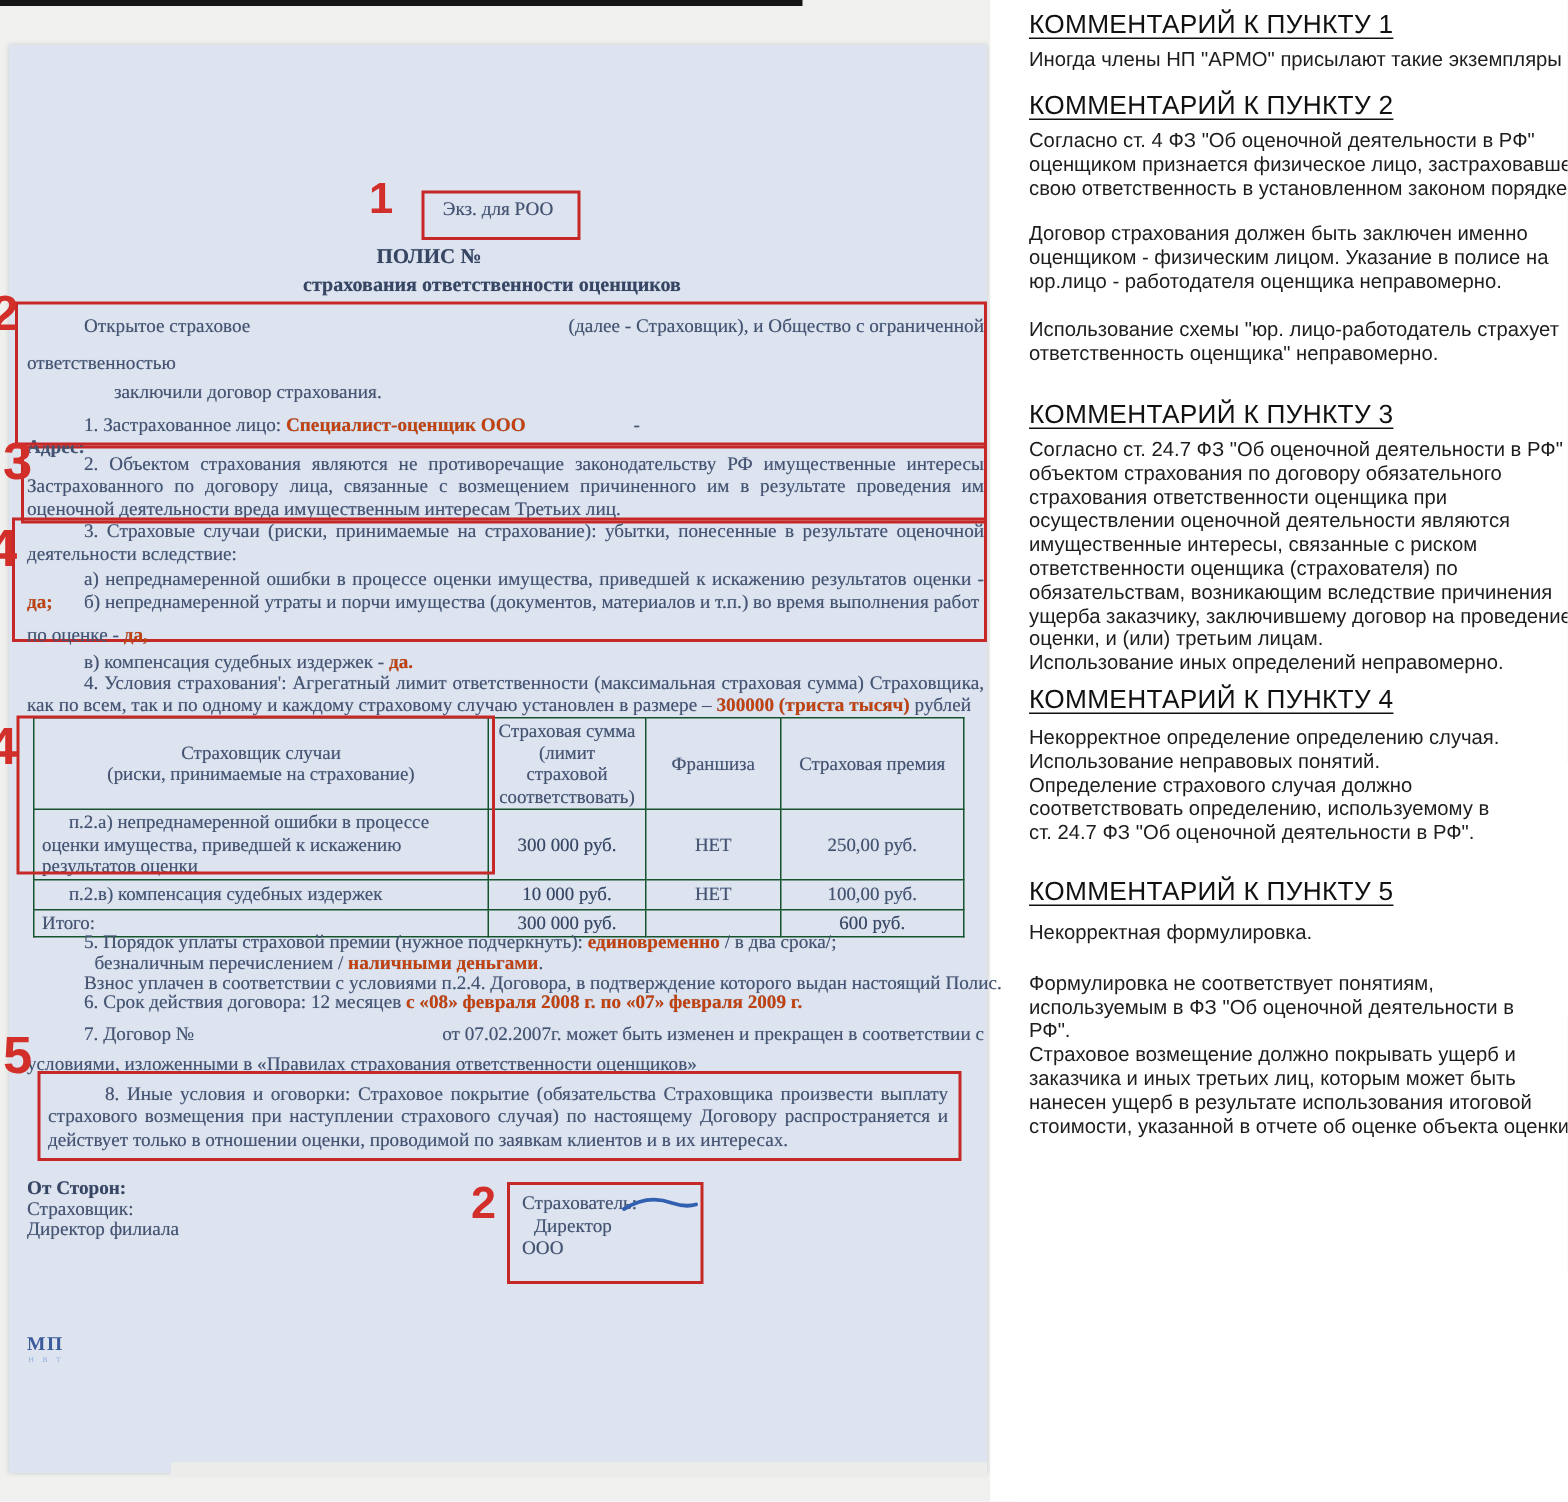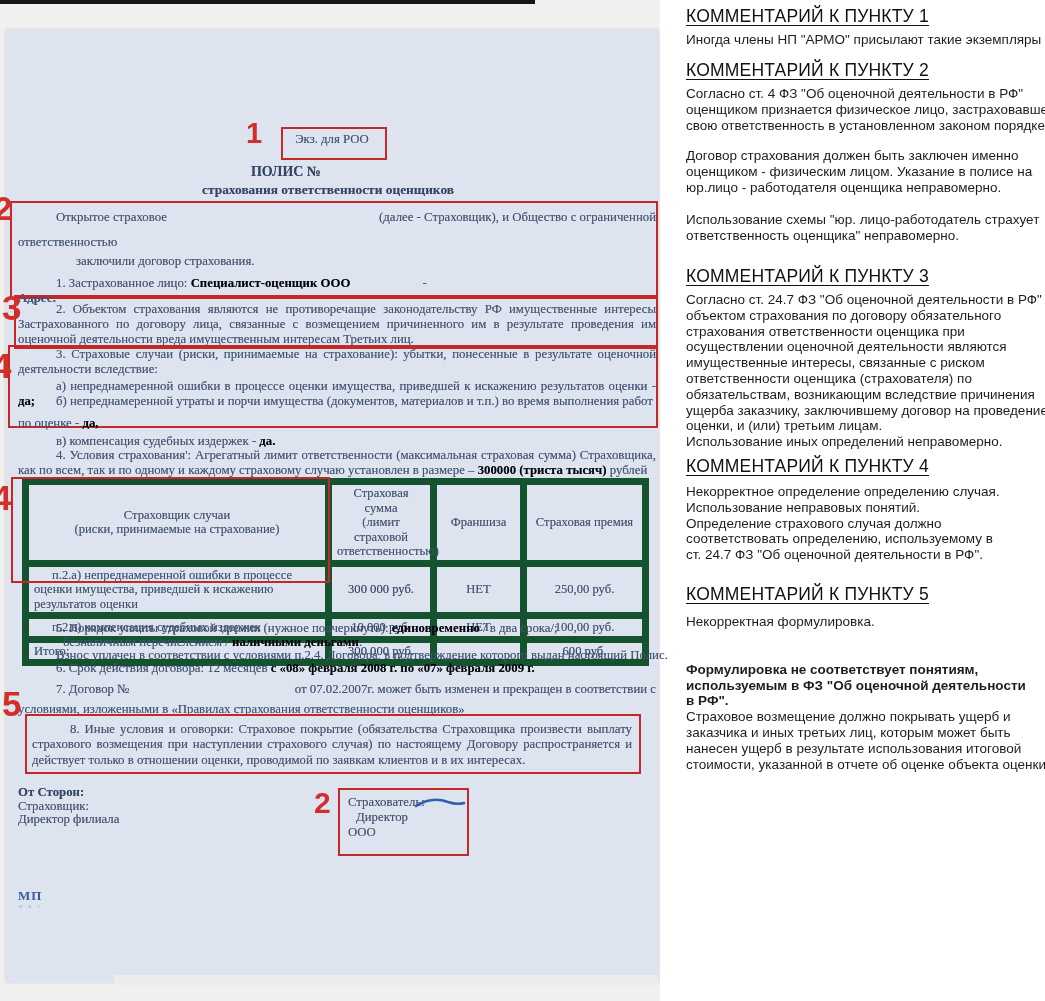--- a/index.html
+++ b/index.html
@@ -18,7 +18,7 @@
 
   .doc{position:absolute;color:#44536f;font-size:12.8px;line-height:15px;
        text-shadow:0 0 .5px rgba(68,86,130,.55);}
-  .doc b{color:#000000;}
+  .doc b{color:#c2410c;}
   .jus{text-align:justify;}
   .ind{text-indent:38px;}
   .flexline{display:flex;justify-content:space-between;}

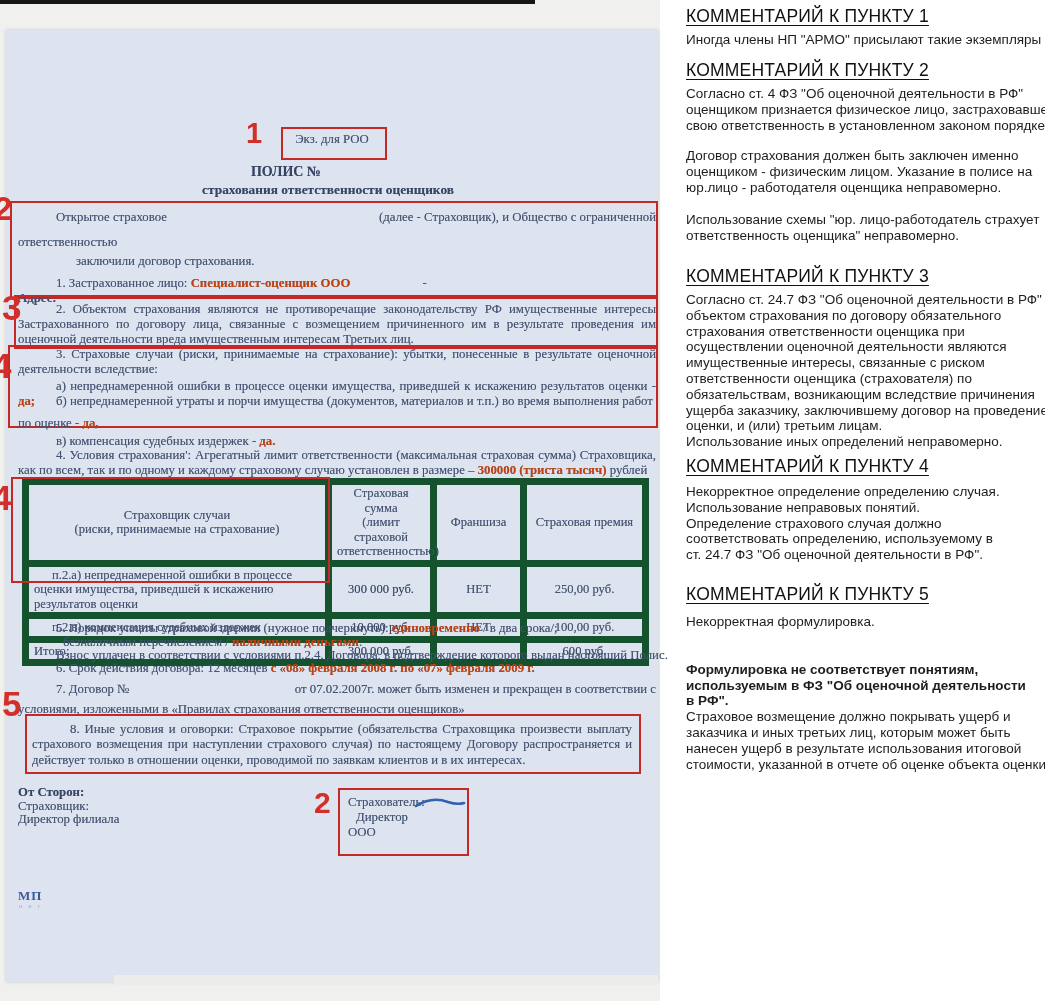--- a/index.html
+++ b/index.html
@@ -34,7 +34,7 @@
   
   table.pol{border-collapse:collapse;table-layout:fixed;width:620px;
             font-size:12.6px;color:#44536f;text-shadow:0 0 .5px rgba(68,86,130,.55);}
-  table.pol td,table.pol th{border:7px solid #14532d;padding:1px 5px;vertical-align:middle;
+  table.pol td,table.pol th{border:1px solid #14532d;padding:1px 5px;vertical-align:middle;
             font-weight:normal;line-height:14.5px;margin-top:32px;}
   table.pol th{text-align:center;}
   td.cse{text-align:left;text-indent:18px;}

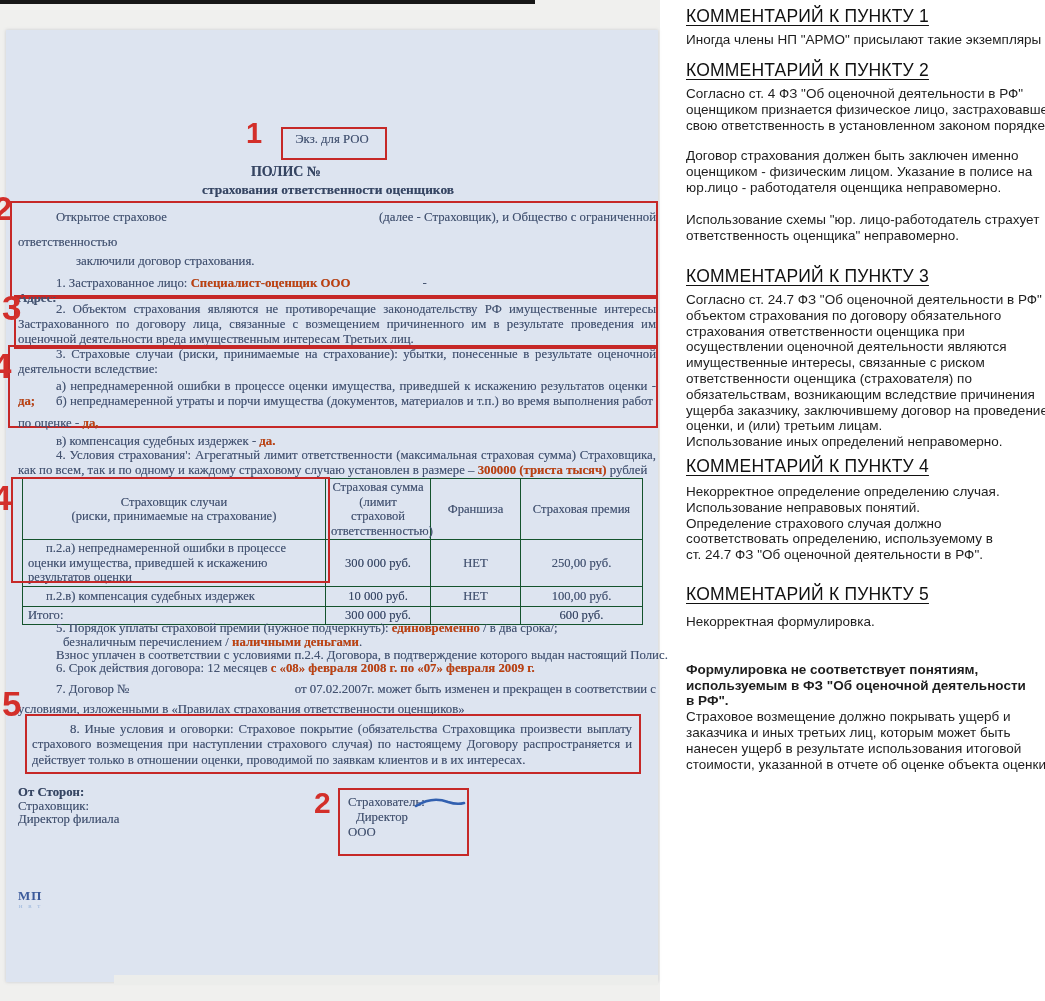--- a/index.html
+++ b/index.html
@@ -123,7 +123,7 @@
           <th>
             <div>Страховая сумма</div>
             <div>(лимит страховой</div>
-            <div>ответственностью)</div>
+            <div>соответствовать)</div>
           </th>
           <th>Франшиза</th>
           <th>Страховая премия</th>

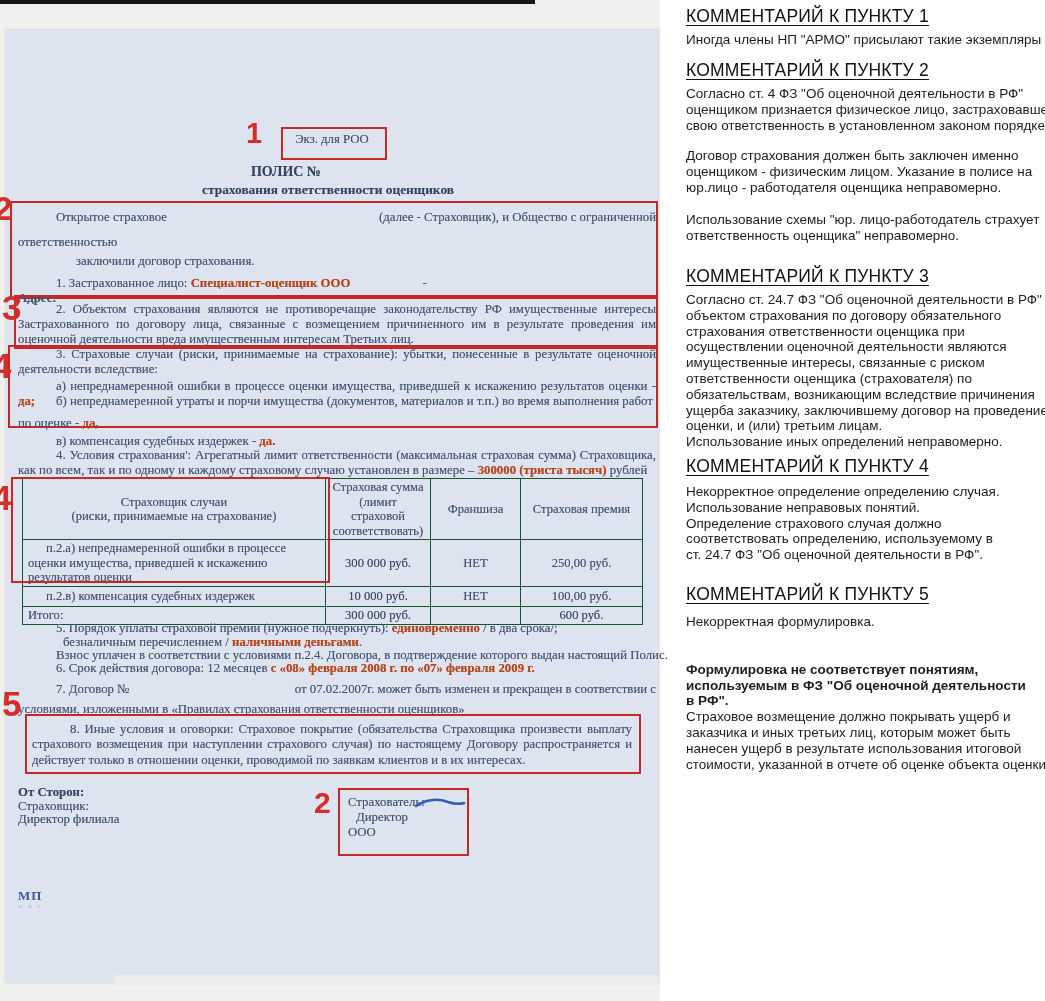--- a/index.html
+++ b/index.html
@@ -228,7 +228,7 @@
   <div class="comment" style="top:584px;">
     <div class="c-title" style="margin-bottom:10px;">КОММЕНТАРИЙ К ПУНКТУ 5</div>
     <p class="c-p" style="width:360px;">Некорректная формулировка.</p>
-    <p class="c-p" style="margin-top:32px;width:348px;font-weight:bold;">Формулировка не соответствует понятиям, используемым в ФЗ "Об оценочной деятельности в РФ".</p>
+    <p class="c-p" style="margin-top:18px;width:348px;">Формулировка не соответствует понятиям, используемым в ФЗ "Об оценочной деятельности в РФ".</p>
     <p class="c-p" style="width:368px;">Страховое возмещение должно покрывать ущерб и заказчика и иных третьих лиц, которым может быть нанесен ущерб в результате использования итоговой стоимости, указанной в отчете об оценке объекта оценки.</p>
   </div>
 </div>

